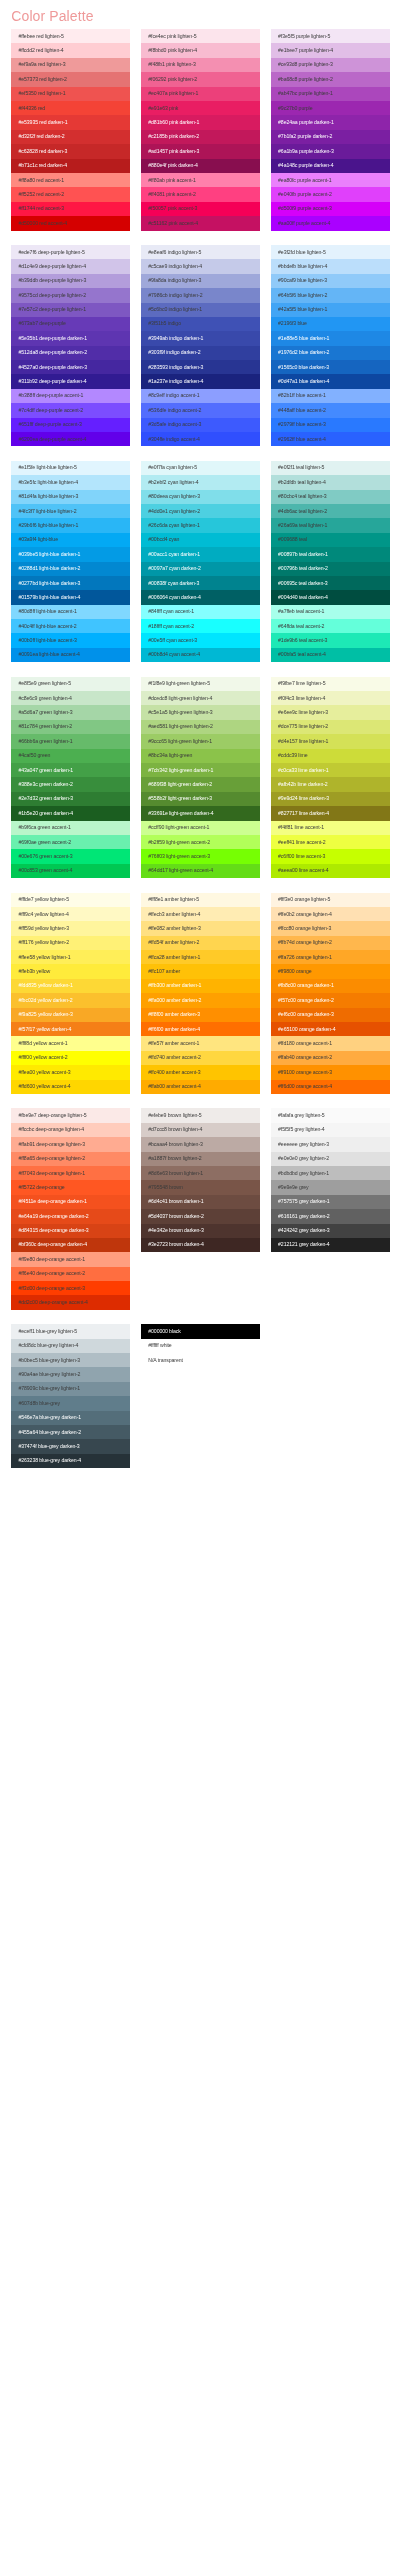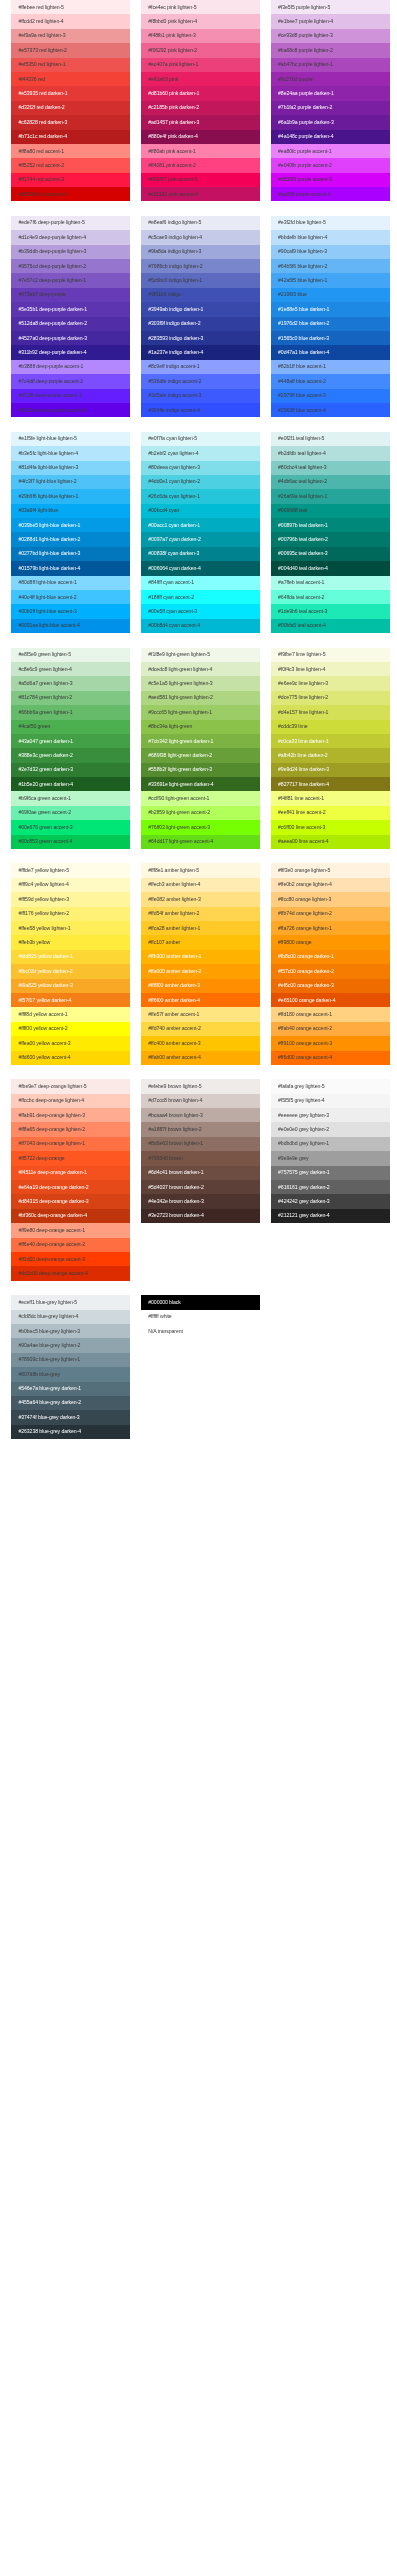--- a/index.html
+++ b/index.html
@@ -61,6 +61,7 @@
 
 <div id="page">
 
+  <h1 class="page-title" style="color: rgb(239, 154, 154);">Color Palette</h1>
 
   <div id="rows-container">
       <div class="palette-row">

